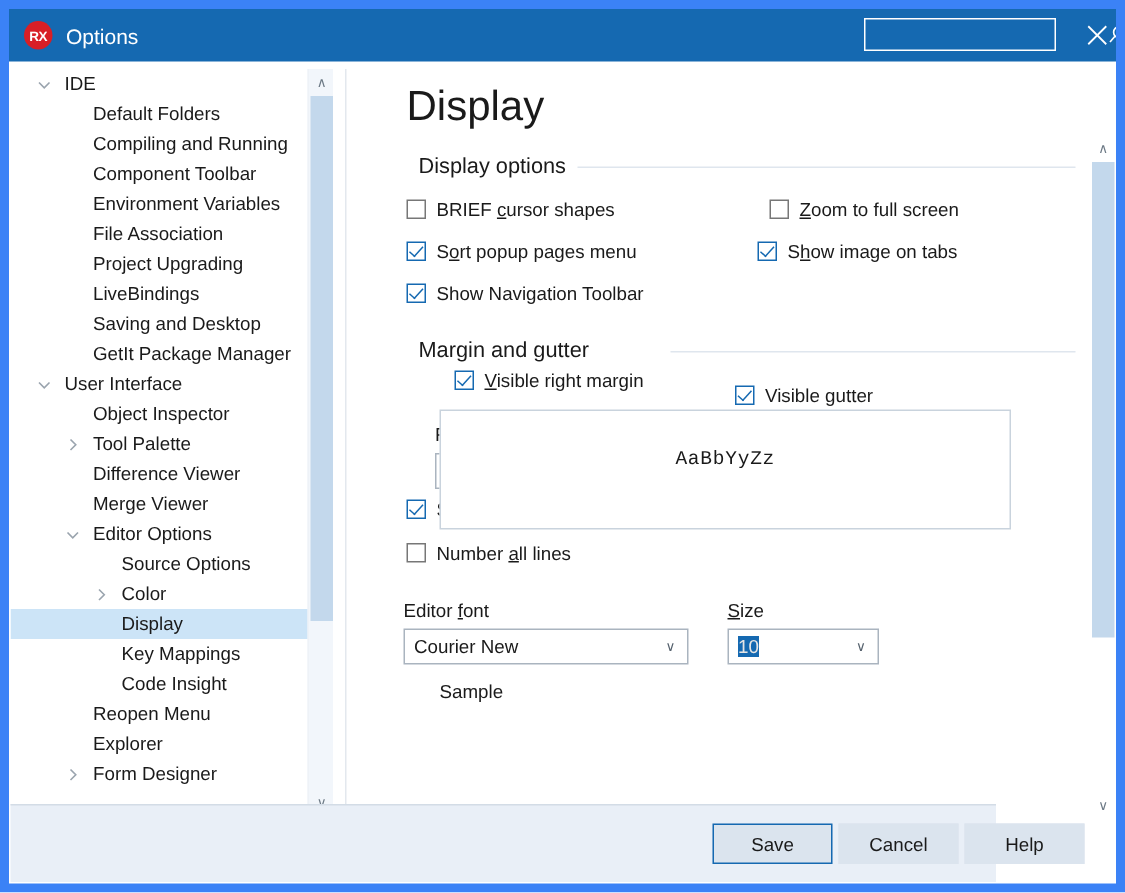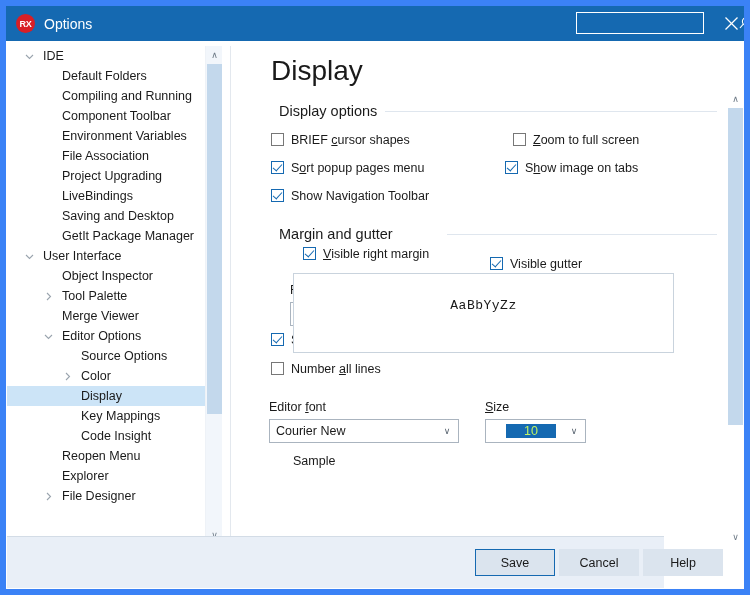--- a/index.html
+++ b/index.html
@@ -318,6 +318,9 @@
           <span class="lbl">Tool Palette</span>
         </div>
         <div class="tree-item lvl1">
+          <span class="lbl">Difference Viewer</span>
+        </div>
+        <div class="tree-item lvl1">
           <span class="lbl">Merge Viewer</span>
         </div>
         <div class="tree-item lvl1">

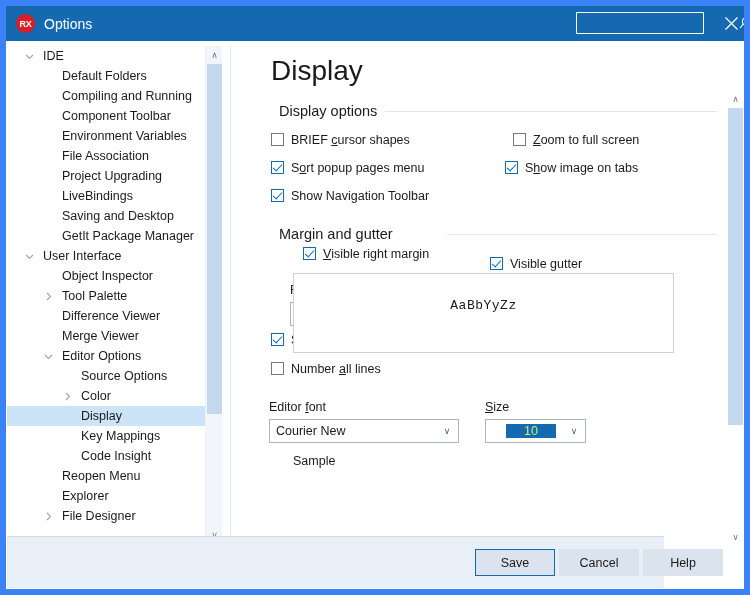--- a/index.html
+++ b/index.html
@@ -190,7 +190,7 @@
     cursor: default;
   }
   .combo .val { padding-left: 6px; flex: 1; overflow: hidden; white-space: nowrap; }
-  .combo .val.sel-text { color: #bef264; background: #1569b1; display: inline-block; flex: 0 0 auto; margin-left: 20px; padding: 0 18px; }
+  .combo .val.sel-text { color: #e5e5e5; background: #1569b1; display: inline-block; flex: 0 0 auto; margin-left: 6px; padding: 0 0; }
   .combo .arrow {
     width: 22px; height: 100%;
     display: flex; align-items: center; justify-content: center;

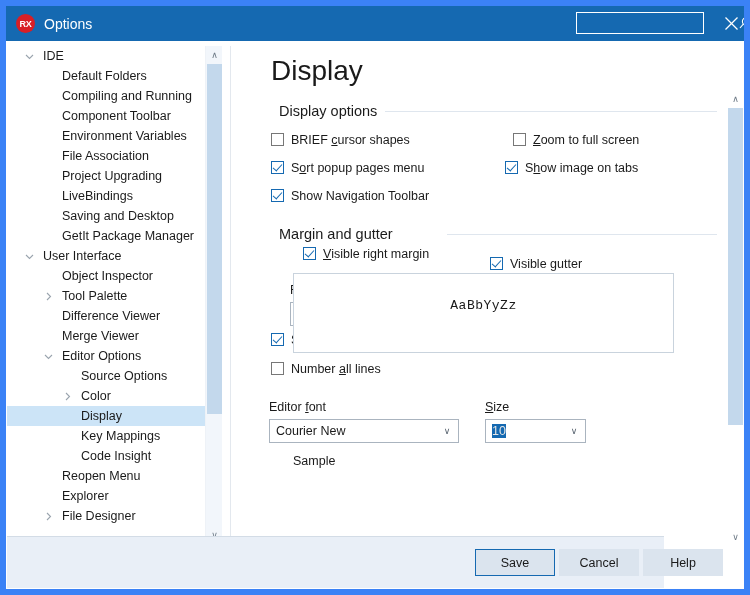--- a/index.html
+++ b/index.html
@@ -363,7 +363,7 @@
               <polyline points="4,2 7.5,5.5 4,9" fill="none" stroke="#9aa4ae" stroke-width="1.1"></polyline>
             </svg>
           </span>
-          <span class="lbl">File Designer</span>
+          <span class="lbl">Form Designer</span>
         </div>
       </div>
   </div>

